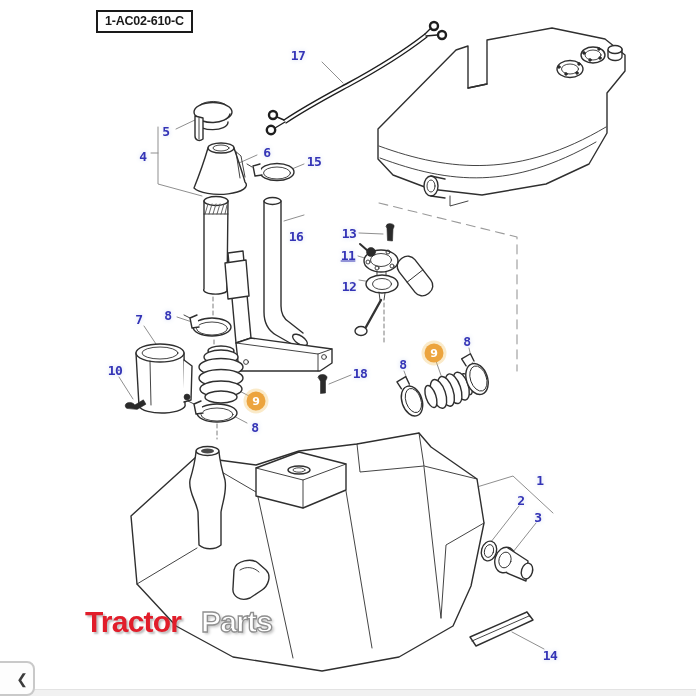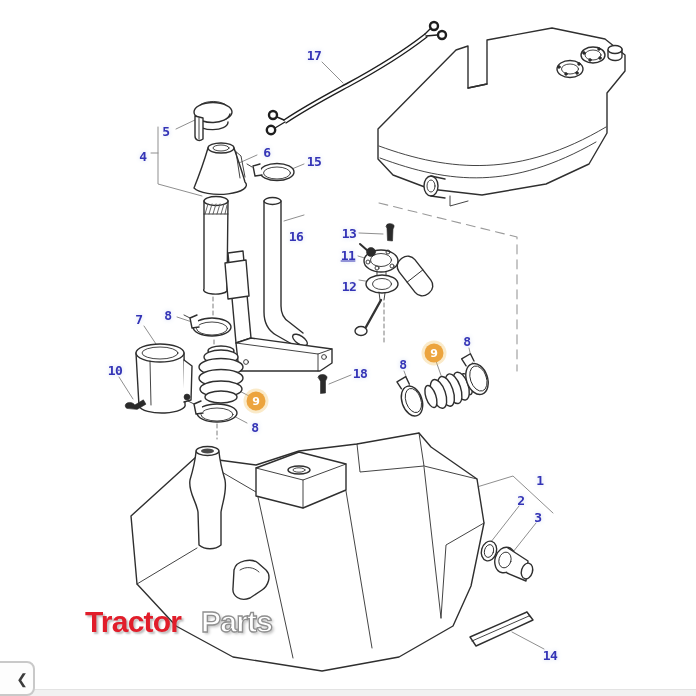--- a/index.html
+++ b/index.html
@@ -52,6 +52,7 @@
 
 <div class="stage">
 
+  <div class="code-box">1-AC02-610-C</div>
 
   <svg class="diagram" width="696" height="696" viewBox="0 0 696 696">
 

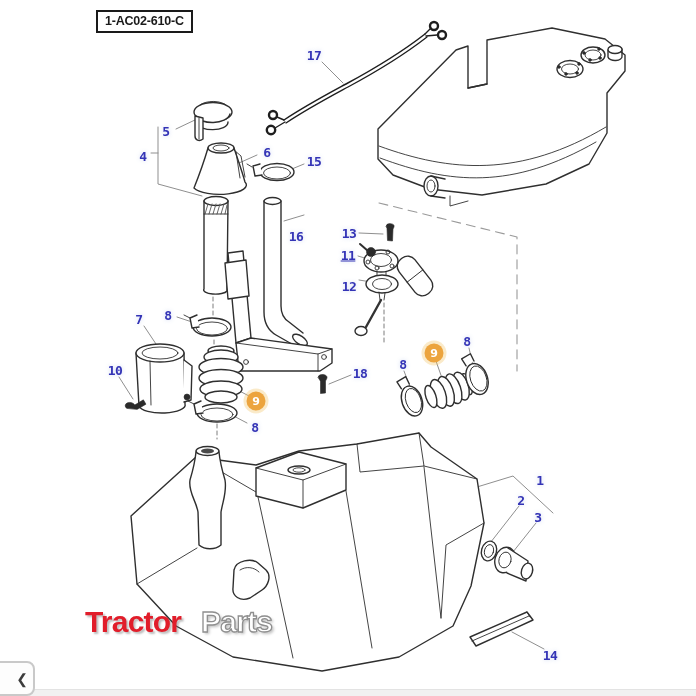--- a/index.html
+++ b/index.html
@@ -290,7 +290,7 @@
   </svg>
 
   <div>
-      <span class="callout" style="left: 314px; top: 55px; text-align: center;">17</span>
+      <span class="callout" style="left: 298px; top: 55px; text-align: center;">17</span>
       <span class="callout" style="left: 166px; top: 131px;">5</span>
       <span class="callout" style="left: 143px; top: 156px;">4</span>
       <span class="callout" style="left: 267px; top: 152px;">6</span>

